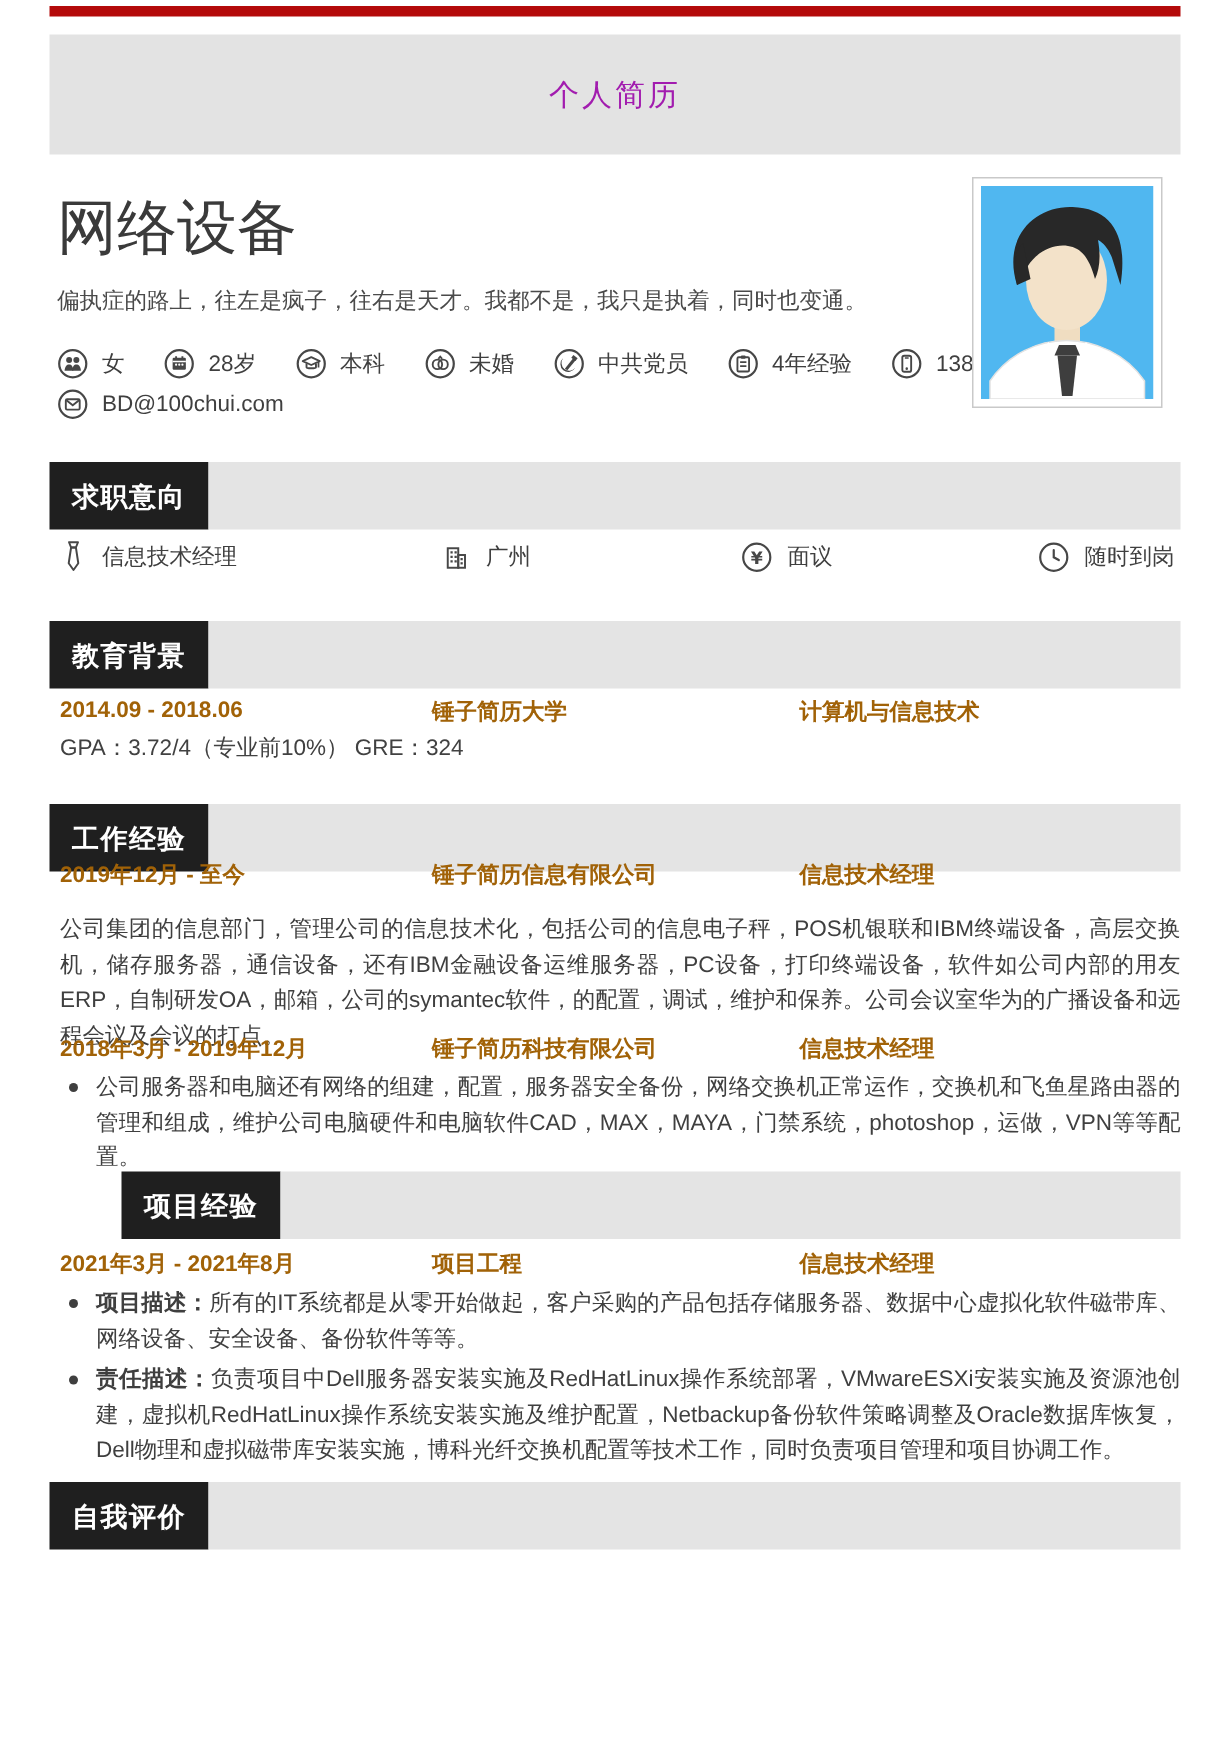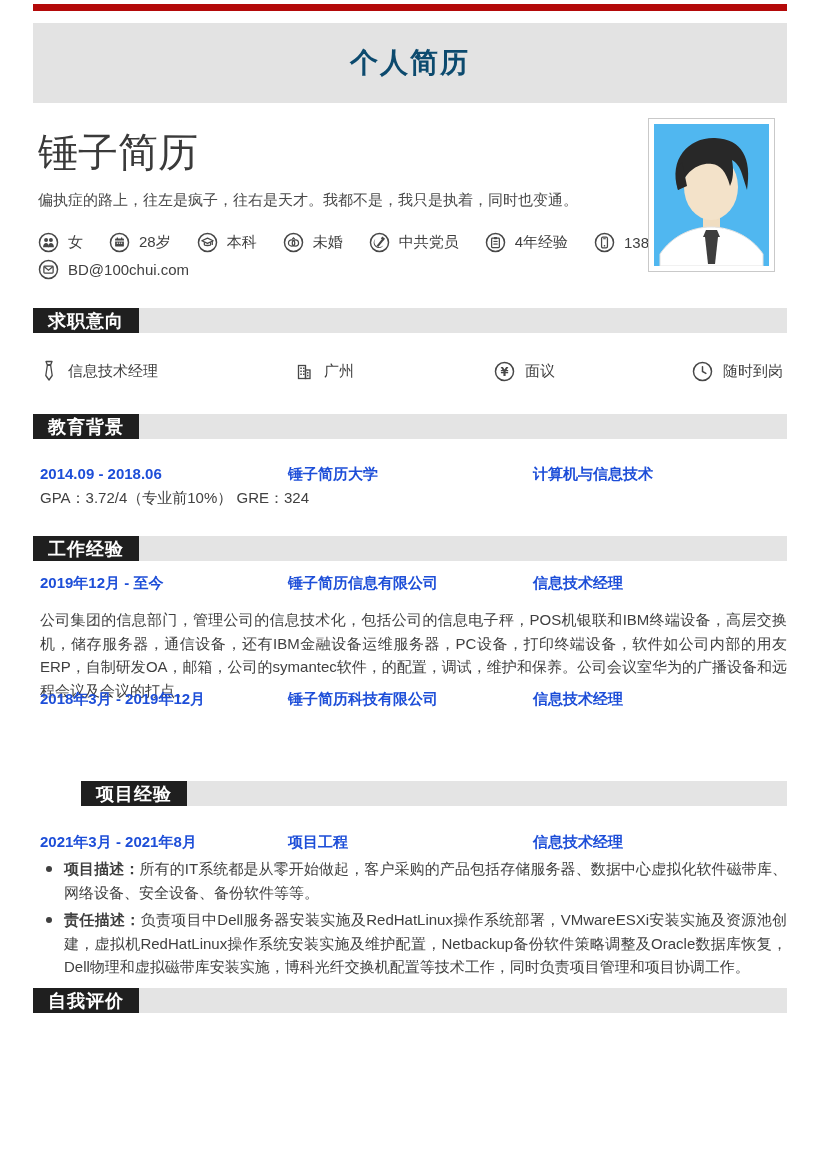--- a/index.html
+++ b/index.html
@@ -10,7 +10,7 @@
   .top-accent{top:4px;left:33px;right:33px;height:7px;background:#b40a0a;}
   .doc-header{top:23px;left:33px;right:33px;height:80px;background:#e3e3e3;
               display:flex;align-items:center;justify-content:center;}
-  .doc-header .t{font-size:28px;font-weight:bold;color:#0c4a6e;letter-spacing:2px;}
+  .doc-header .t{font-size:20px;font-weight:normal;color:#a21caf;letter-spacing:2px;}
 
   .name{top:126px;left:38px;font-size:40px;color:#3a3a3a;line-height:52px;}
   .tagline{top:191px;left:38px;font-size:15px;color:#4a4a4a;}

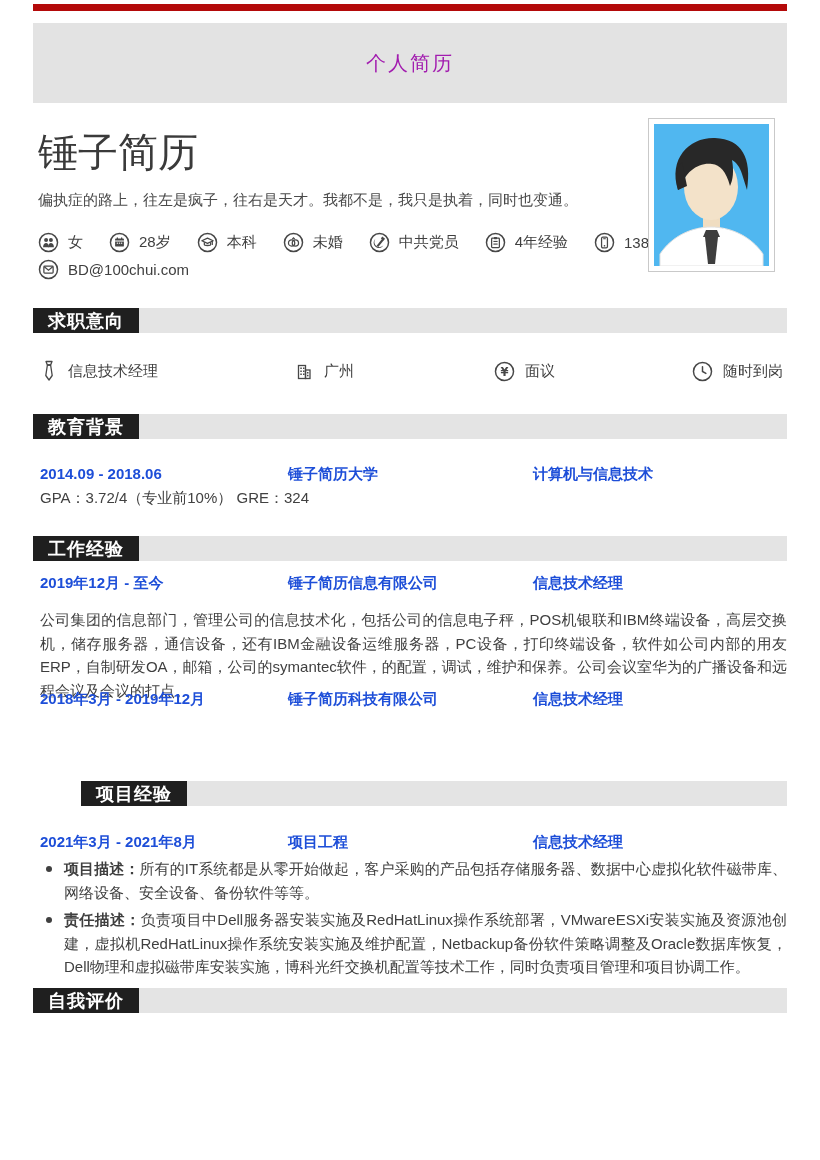--- a/index.html
+++ b/index.html
@@ -51,7 +51,7 @@
     <span class="t">个人简历</span>
   </div>
 
-  <div class="abs name">锤子简历</div>
+  <div class="abs name">网络设备</div>
   <div class="abs tagline">偏执症的路上，往左是疯子，往右是天才。我都不是，我只是执着，同时也变通。</div>
 
   <div class="abs info-row" style="top:230px;">

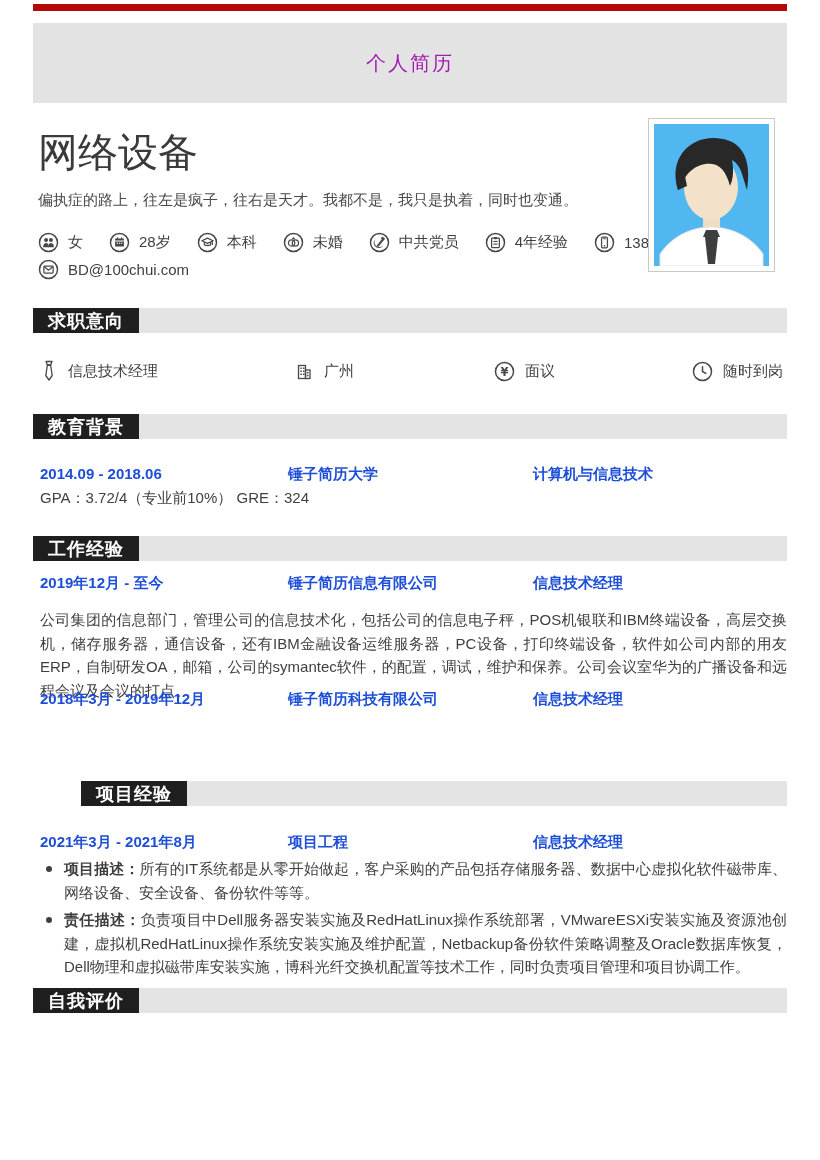--- a/index.html
+++ b/index.html
@@ -23,7 +23,7 @@
                border:1px solid #c9c9c9;box-sizing:border-box;padding:5px;}
   .photo-frame svg{display:block;width:115px;height:142px;}
 
-  .section-header{left:33px;right:33px;height:25px;display:flex;}
+  .section-header{left:33px;right:33px;height:45px;display:flex;}
   .section-header .box{background:#1f1f1f;color:#ffffff;font-size:18px;font-weight:bold;
                        display:flex;align-items:center;padding:0 15px;letter-spacing:1px;white-space:nowrap;}
   .section-header .bar{flex:1;background:#e4e4e4;}

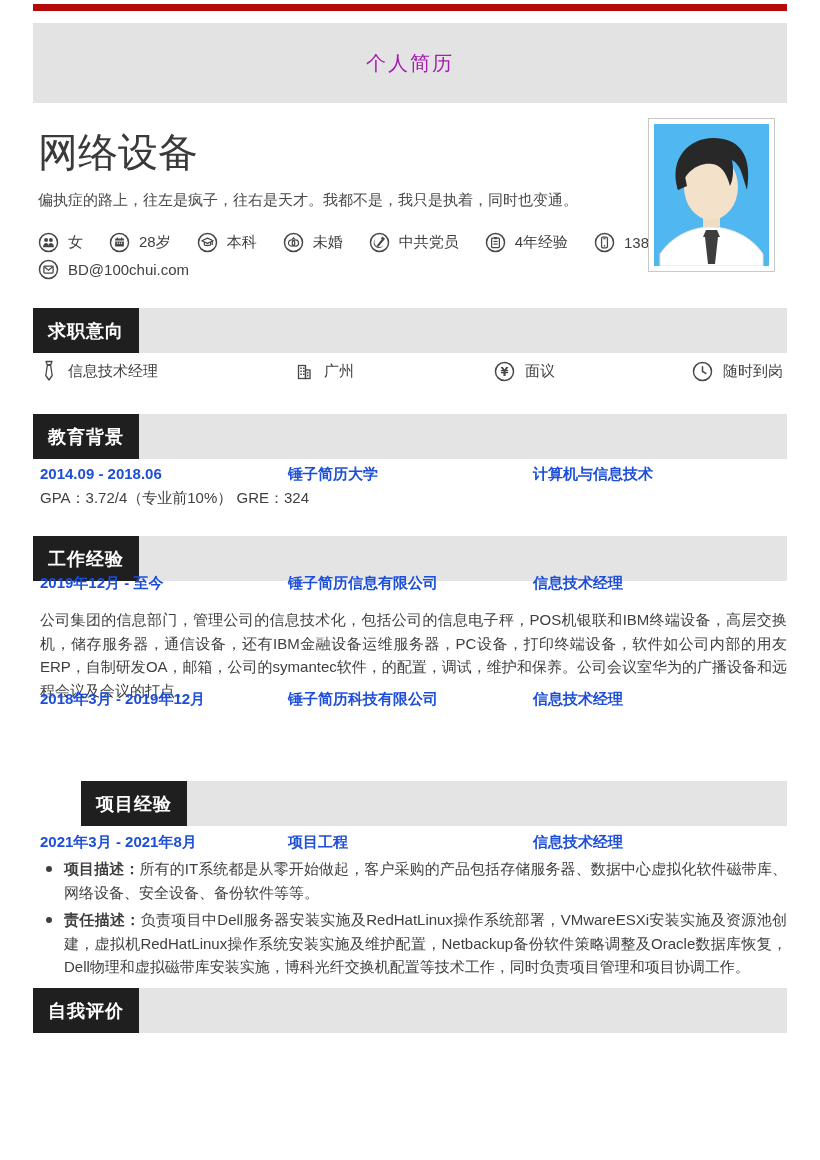--- a/index.html
+++ b/index.html
@@ -29,7 +29,7 @@
   .section-header .bar{flex:1;background:#e4e4e4;}
 
   .grid3{left:40px;right:33px;display:grid;grid-template-columns:248px 245px auto;}
-  .grid3 .cell{font-size:15px;font-weight:bold;color:#1d4ed8;white-space:nowrap;}
+  .grid3 .cell{font-size:15px;font-weight:bold;color:#a16207;white-space:nowrap;}
   .grid4{left:40px;right:33px;display:grid;grid-template-columns:254px 200px 198px auto;}
   .intent-item{display:flex;align-items:center;gap:10px;font-size:15px;color:#3f3f3f;white-space:nowrap;}
 

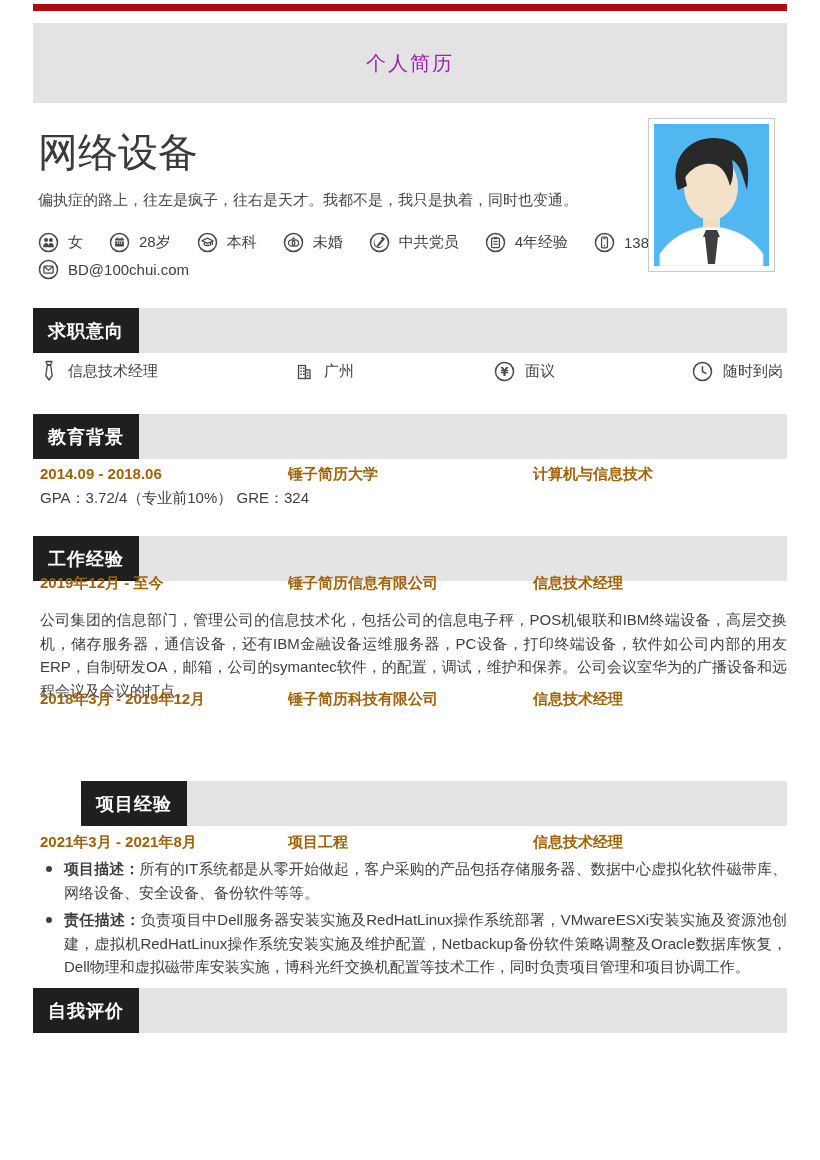--- a/index.html
+++ b/index.html
@@ -222,6 +222,7 @@
     <span class="cell">锤子简历科技有限公司</span>
     <span class="cell">信息技术经理</span>
   </div>
+  <div class="bullet" style="top:713px;">公司服务器和电脑还有网络的组建，配置，服务器安全备份，网络交换机正常运作，交换机和飞鱼星路由器的管理和组成，维护公司电脑硬件和电脑软件CAD，MAX，MAYA，门禁系统，photoshop，运做，VPN等等配置。</div>
 
   <div class="abs section-header" style="top:781px;margin-left:48px;">
     <span class="box">项目经验</span>

